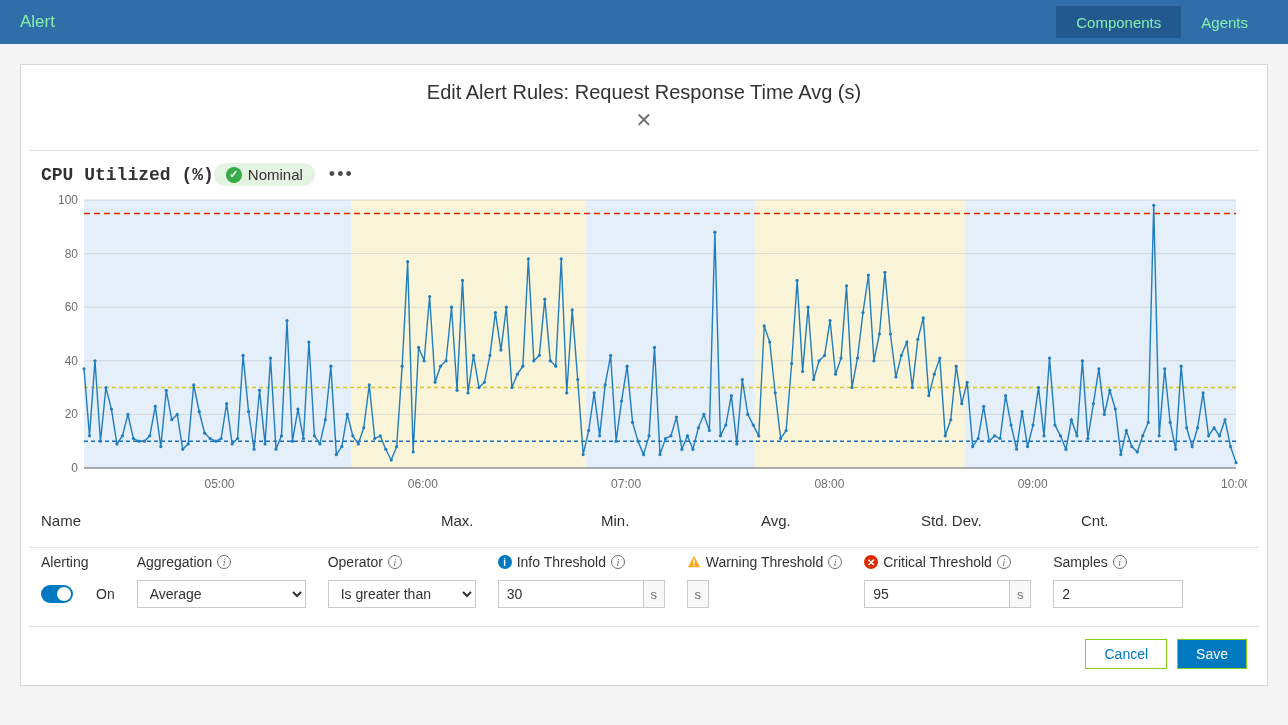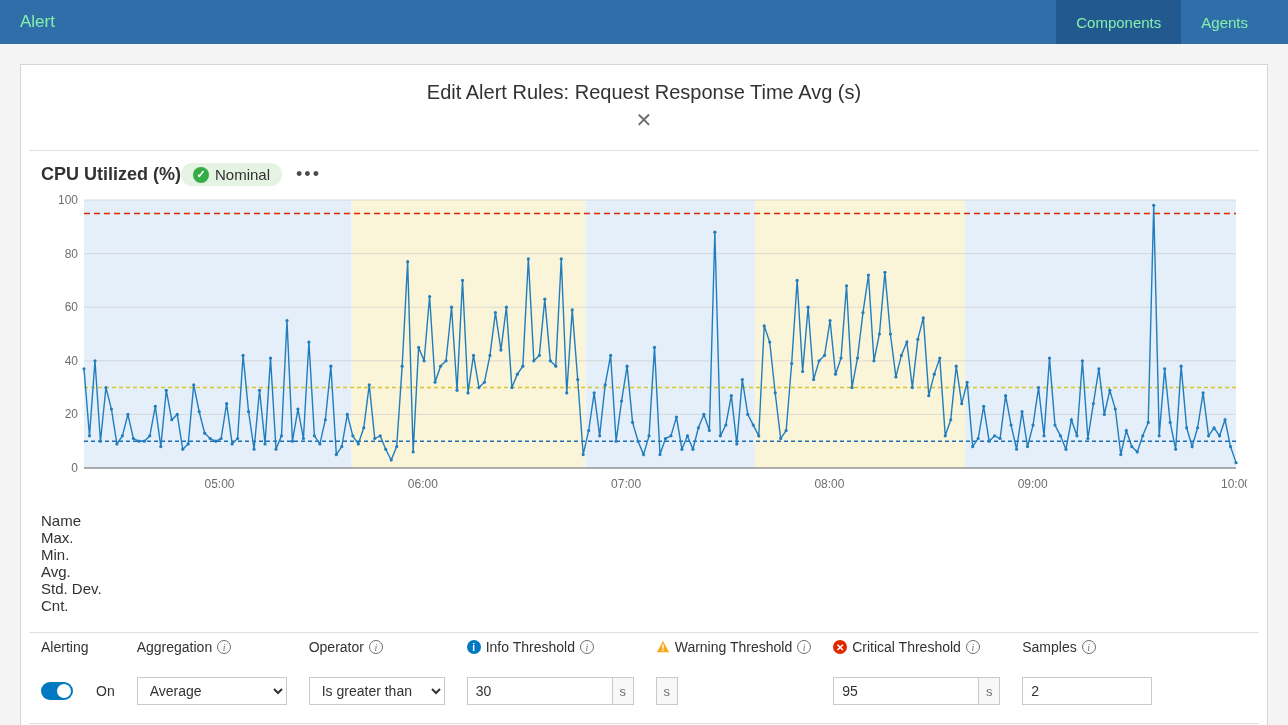--- a/index.html
+++ b/index.html
@@ -21,7 +21,7 @@
 .top-bar .spacer { flex: 1; }
 .top-bar .tab {
   padding: 0 20px;
-  height: 44px;
+  height: 32px;
   display: flex;
   align-items: center;
   cursor: pointer;

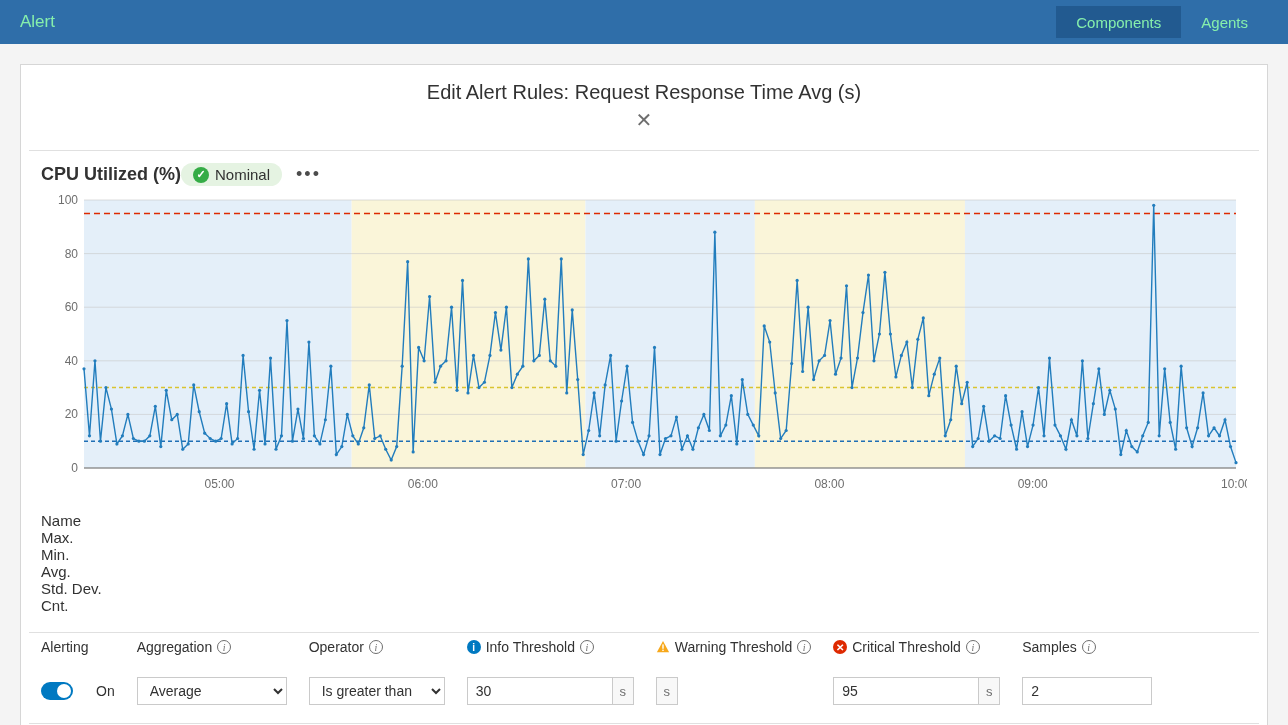--- a/index.html
+++ b/index.html
@@ -55,7 +55,7 @@
   align-items: center;
   margin-bottom: 8px;
 }
-.chart-title { font-size: 18px; font-weight: 600; }
+.chart-title { font-size: 18px; font-weight: 600; font-family: Liberation Mono, monospace; }
 .status-pill {
   display: inline-flex;
   align-items: center;

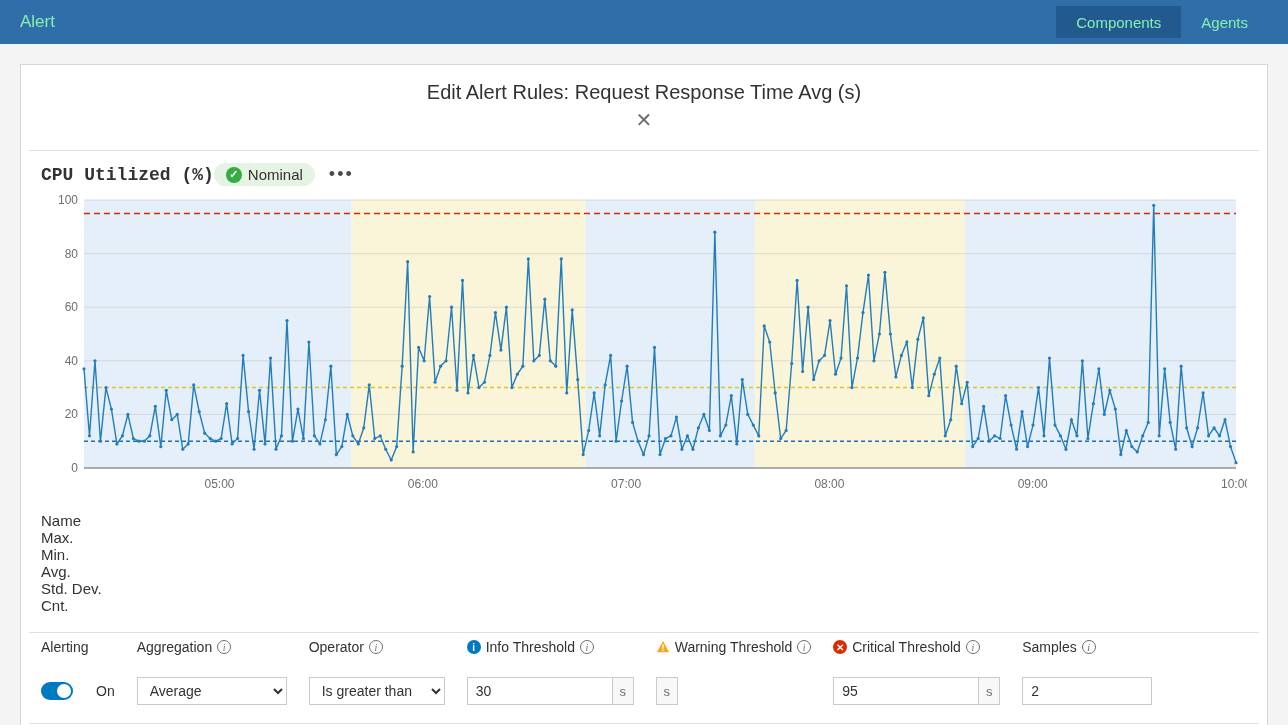--- a/index.html
+++ b/index.html
@@ -84,7 +84,6 @@
   padding: 8px 20px 18px 20px;
   color: #323232;
   font-size: 15px;
-  flex-direction: column;
 }
 .stats-row > div:first-child { width: 400px; }
 .stats-row > div { width: 160px; }

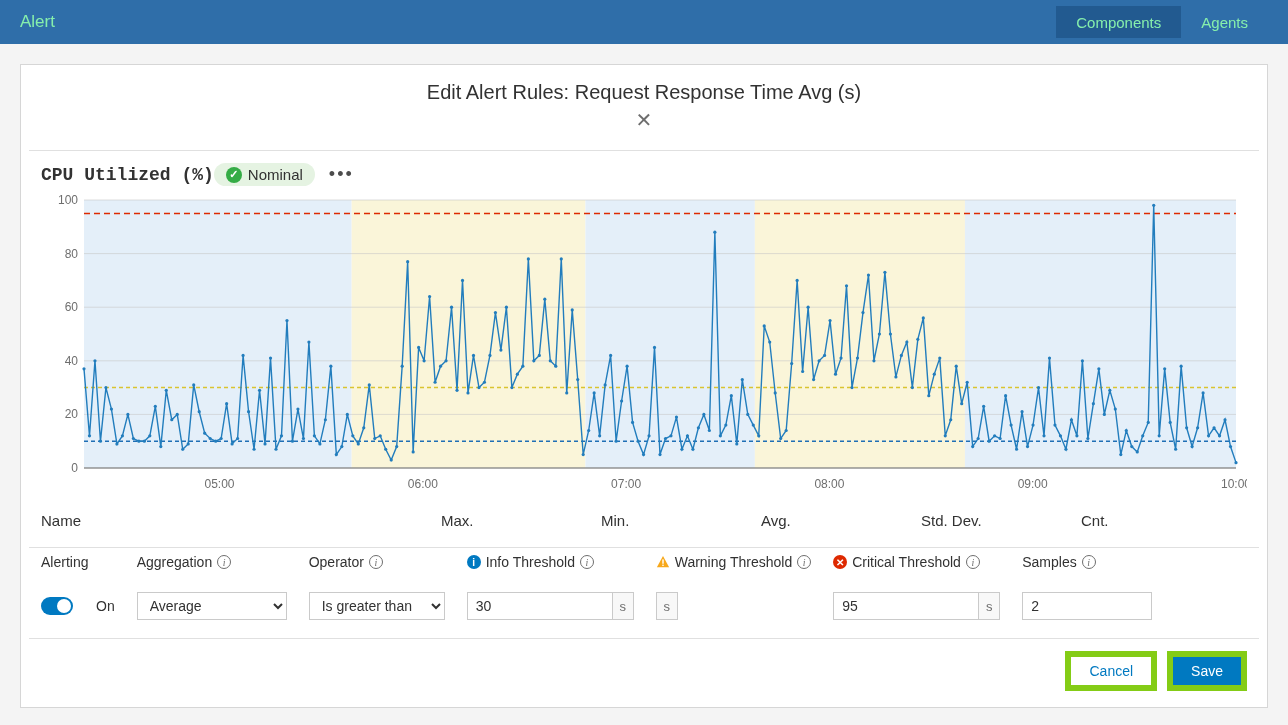--- a/index.html
+++ b/index.html
@@ -99,7 +99,7 @@
   gap: 5px;
   font-size: 14px;
   color: #323232;
-  margin-bottom: 22px;
+  margin-bottom: 10px;
 }
 .info-icon {
   width: 14px; height: 14px;

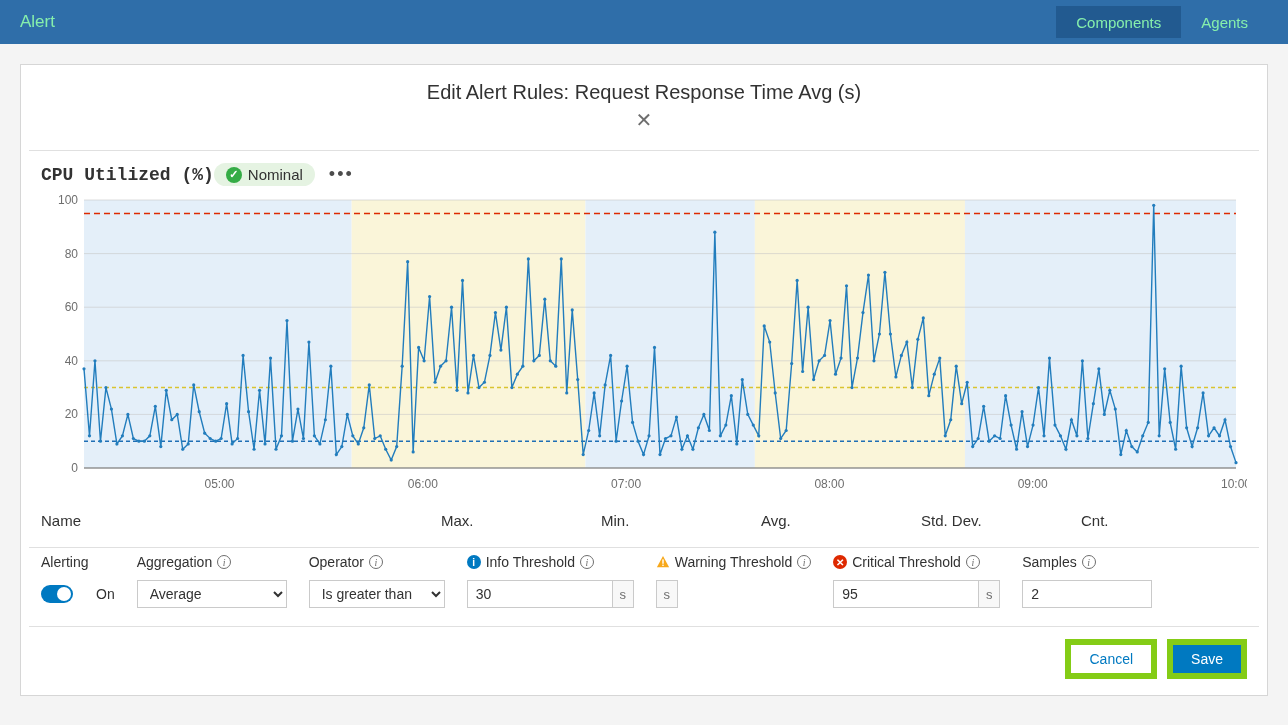--- a/index.html
+++ b/index.html
@@ -475,7 +475,7 @@
         <span>Aggregation</span>
         <span class="info-icon">i</span>
       </label>
-      <select style="width:150px">
+      <select style="width:169px">
         <option>Average</option>
       </select>
     </div>

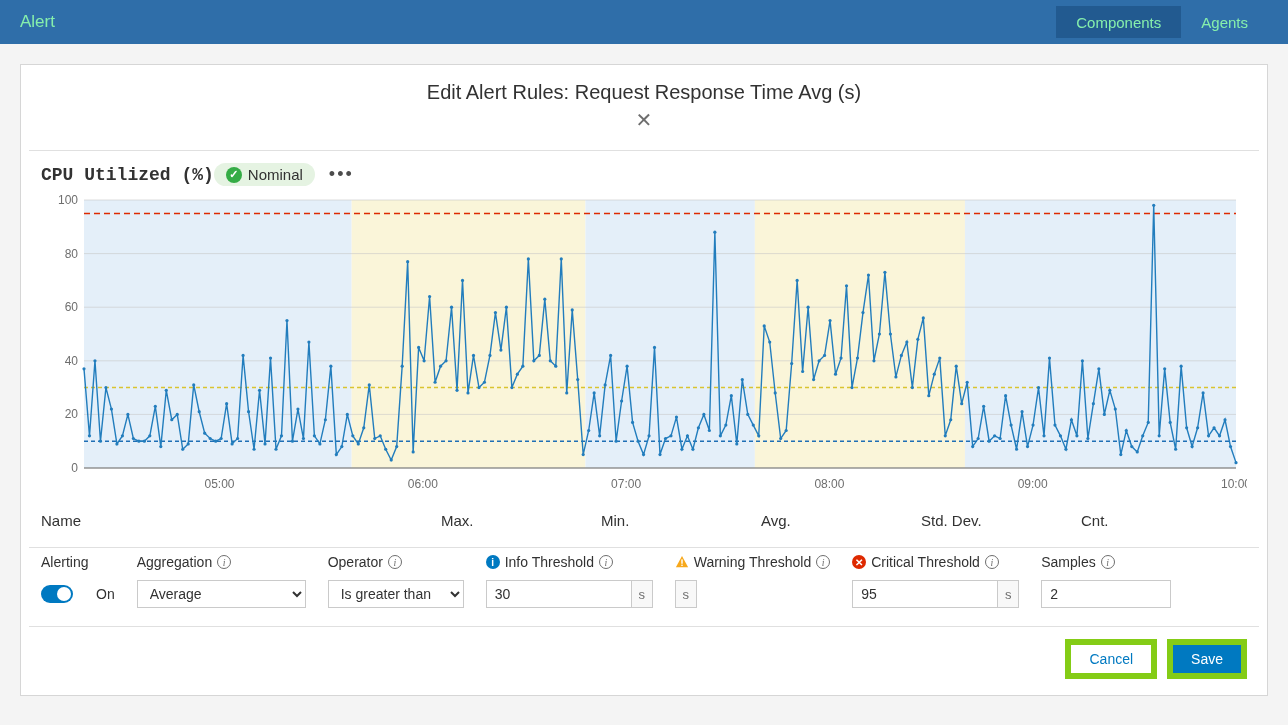--- a/index.html
+++ b/index.html
@@ -485,7 +485,7 @@
         <span>Operator</span>
         <span class="info-icon">i</span>
       </label>
-      <select style="width:136px">
+      <select style="width:148px">
         <option>Is greater than</option>
       </select>
     </div>

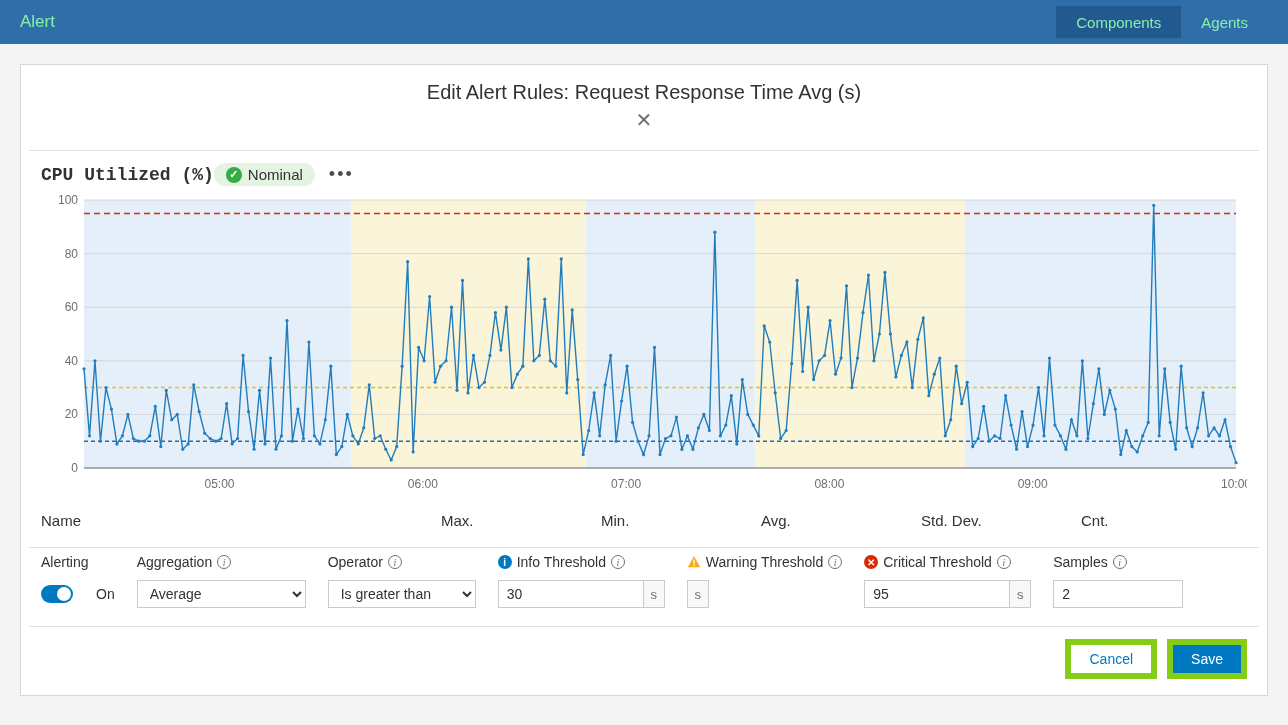--- a/index.html
+++ b/index.html
@@ -171,7 +171,7 @@
   padding: 12px 20px 16px 20px;
 }
 .btn {
-  border: 6px solid #84cc16;
+  border: 1px solid #84cc16;
   padding: 6px 18px;
   font-size: 14px;
   cursor: pointer;

